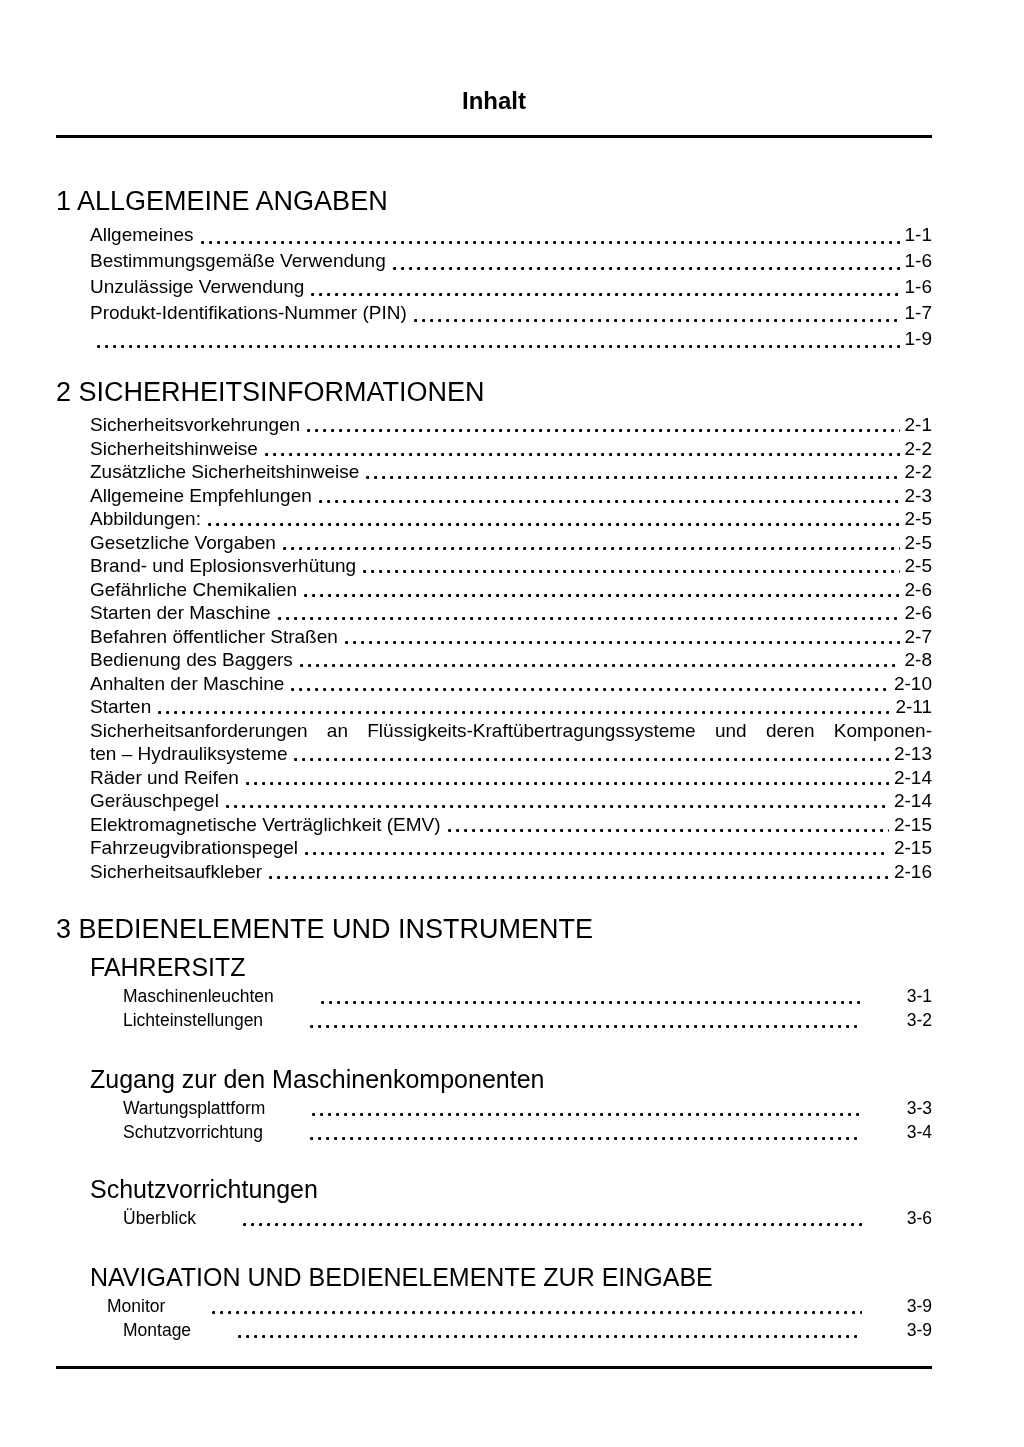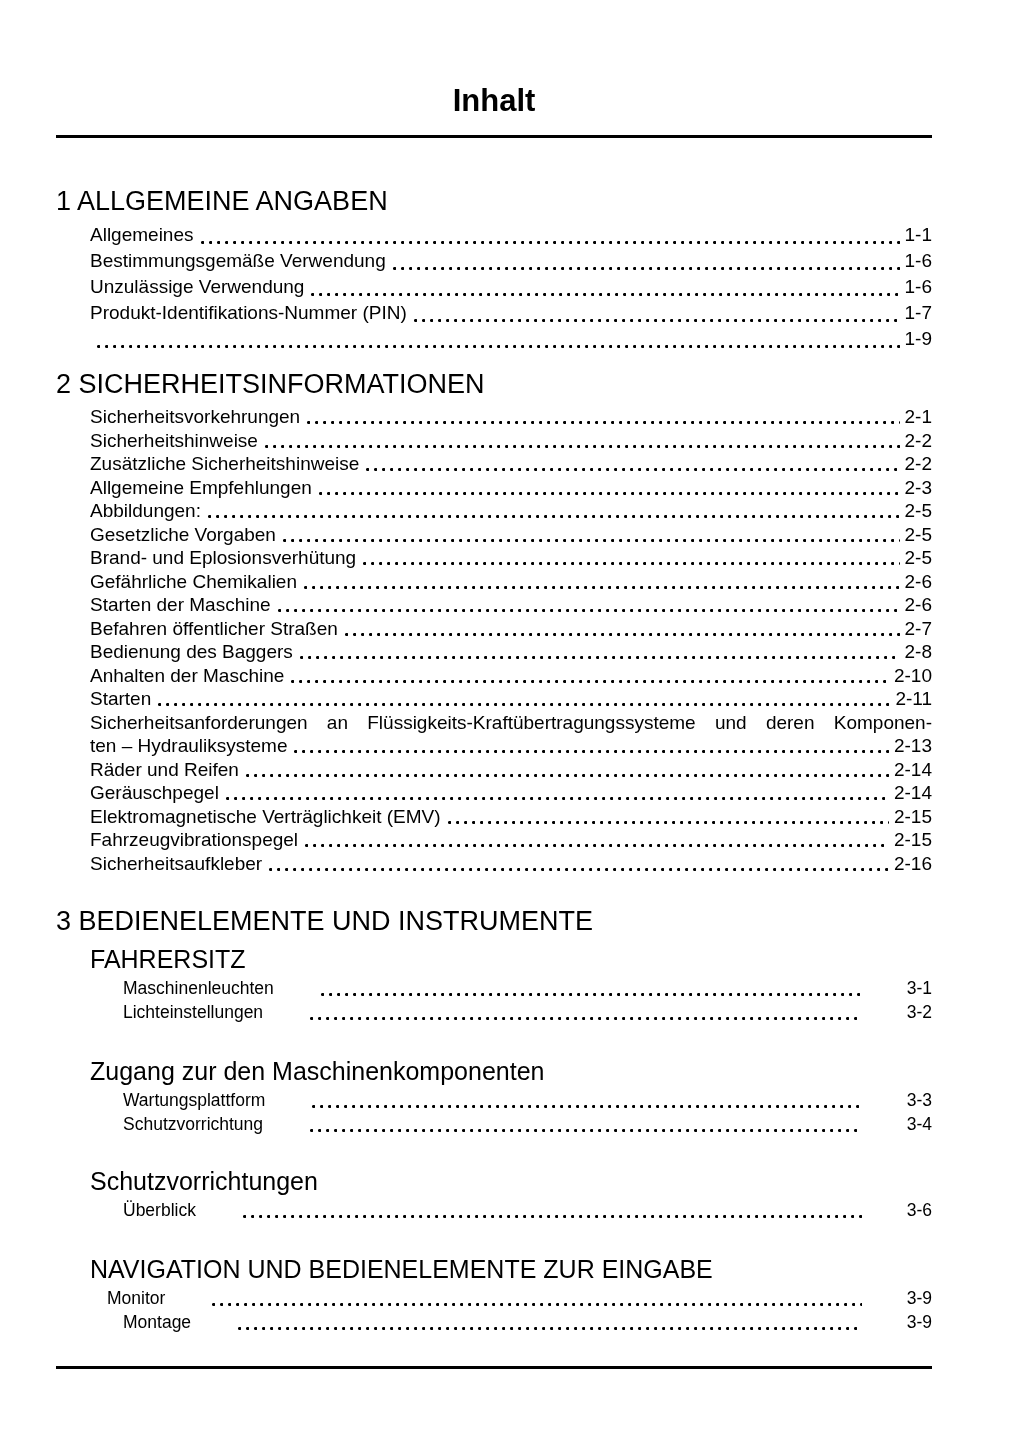--- a/index.html
+++ b/index.html
@@ -13,7 +13,7 @@
   .content{position:absolute;left:56px;width:876px;top:0;}
   .doc-title{
     margin:84px 0 8px 0;
-    font-size:31px;line-height:34px;font-weight:700;
+    font-size:24px;line-height:34px;font-weight:700;
     text-align:center;
   }
   .top-rule{height:3px;background:#000;margin-top:17px;}

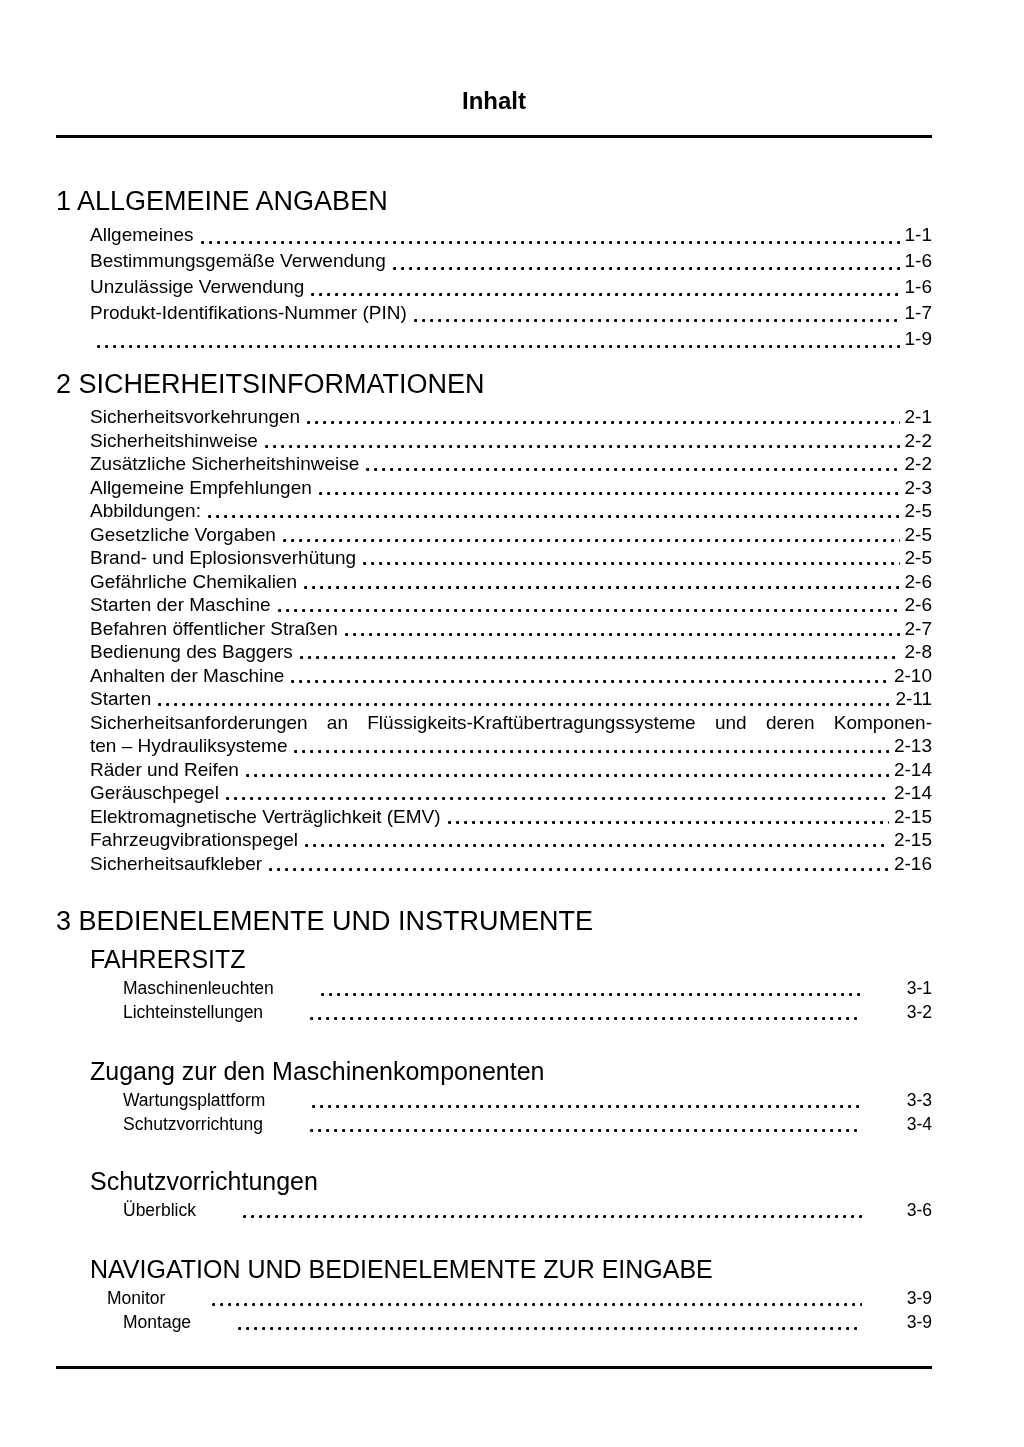--- a/index.html
+++ b/index.html
@@ -23,7 +23,7 @@
     margin:0;font-size:27px;line-height:33px;font-weight:400;
   }
   .chapter-1 h2.chapter-heading{margin-top:47px;margin-bottom:4px;}
-  .chapter-2 h2.chapter-heading{margin-top:16px;margin-bottom:4px;}
+  .chapter-2 h2.chapter-heading{margin-top:24px;margin-bottom:4px;}
   .chapter-3 h2.chapter-heading{margin-top:30px;margin-bottom:0;}
 
   h3.subsection-heading{

